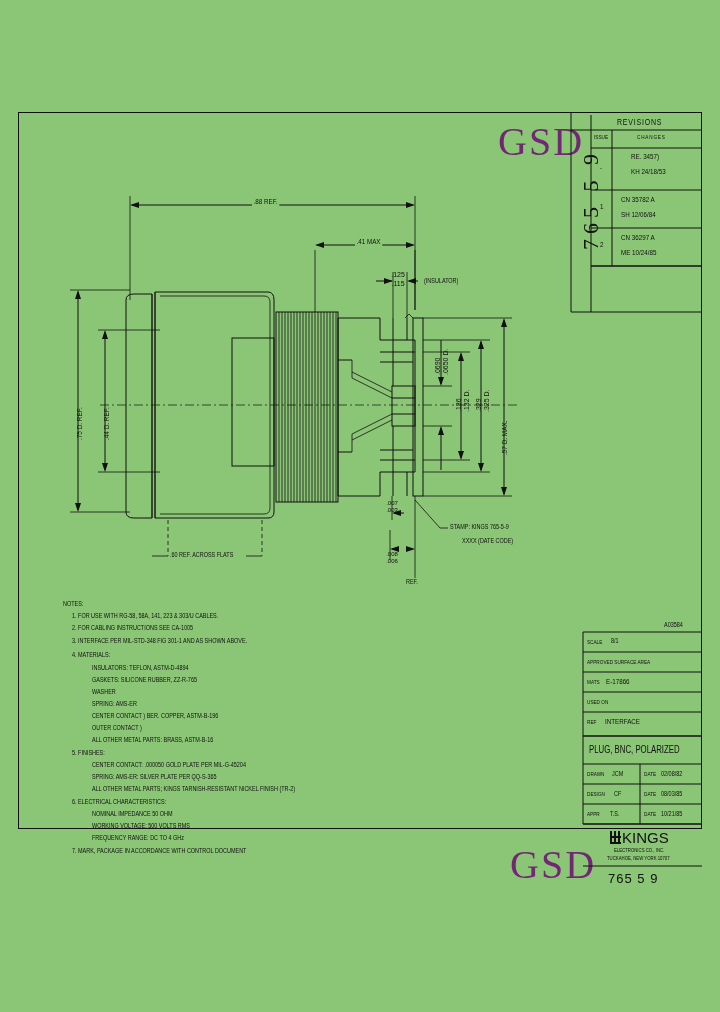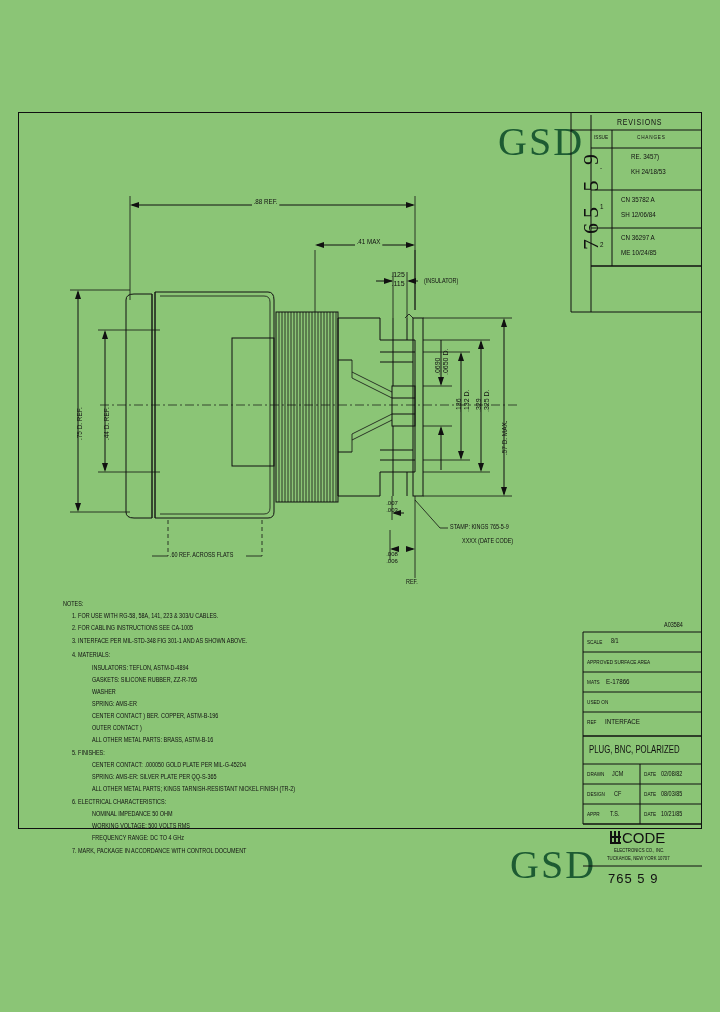--- a/index.html
+++ b/index.html
@@ -28,7 +28,7 @@
 
   
   .gsd{
-    position:absolute;color:#14532d;
+    position:absolute;color:#701a75;
     font-family:"Liberation Serif", serif;
     font-weight:400;
     letter-spacing:2px;

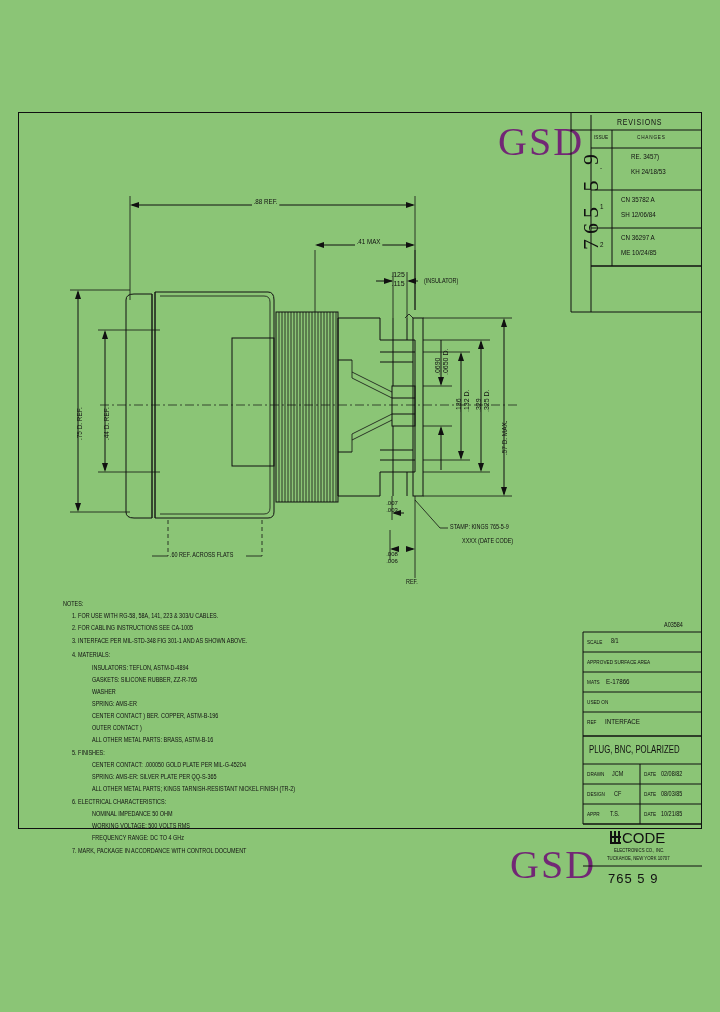--- a/index.html
+++ b/index.html
@@ -378,7 +378,7 @@
                  linear-gradient(#111,#111) 8px 0/2px 13px no-repeat,
                  linear-gradient(#111,#111) 0 5px/11px 2px no-repeat,
                  linear-gradient(#111,#111) 0 11px/11px 2px no-repeat;"></span>
-  <span style="font-size:15px;color:#111;letter-spacing:0px;font-family:'Liberation Sans',sans-serif;">CODE</span>
+  <span style="font-size:15px;color:#111;letter-spacing:0px;font-family:'Liberation Sans',sans-serif;">KINGS</span>
 </div>
 <div class="txt cond" style="left:614px;top:847px;font-size:5.5px;">ELECTRONICS CO., INC.</div>
 <div class="txt cond" style="left:607px;top:855px;font-size:5.5px;">TUCKAHOE, NEW YORK  10707</div>

